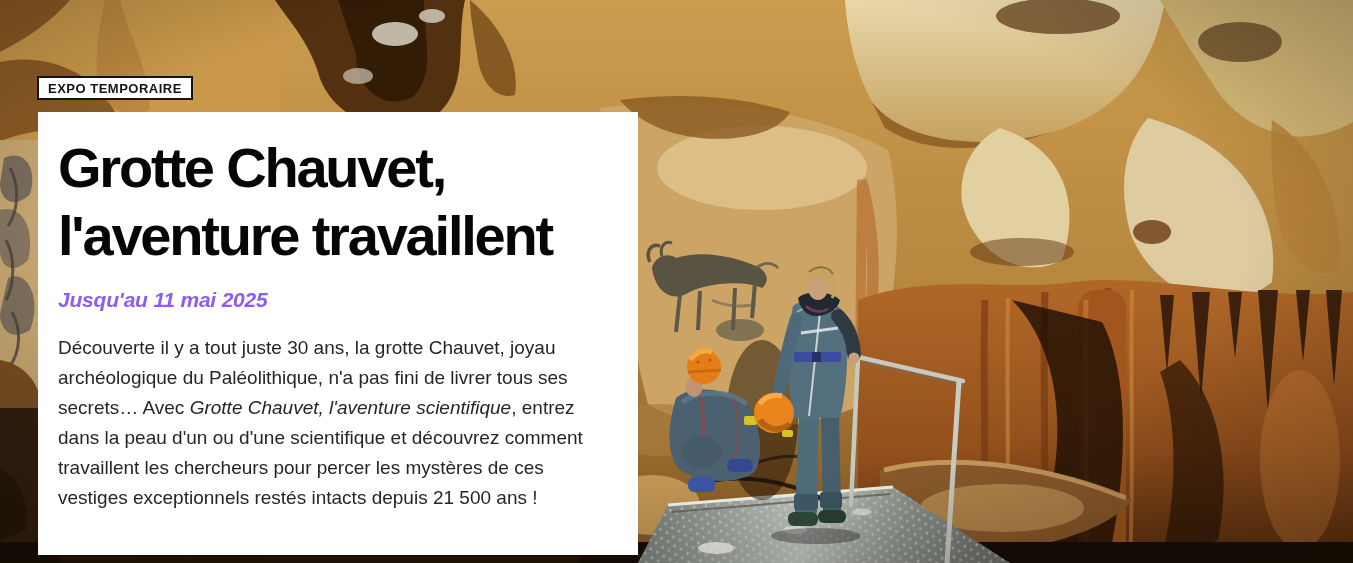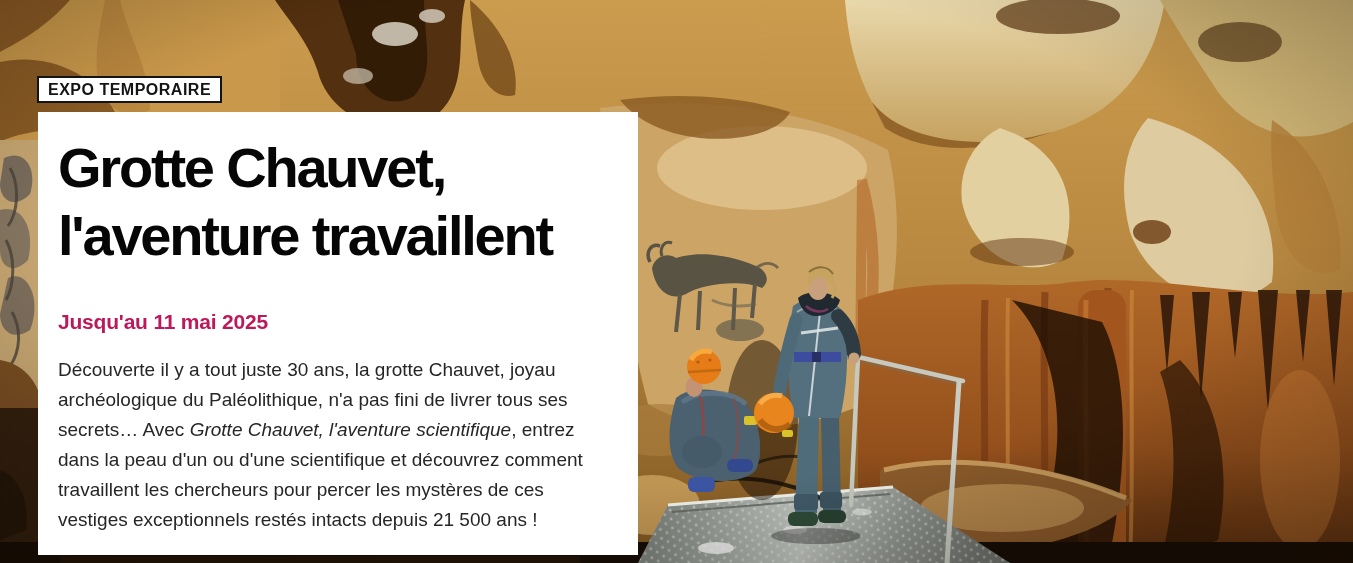--- a/index.html
+++ b/index.html
@@ -11,7 +11,7 @@
   .badge{
     position:absolute;left:37px;top:76px;z-index:3;
     background:#ffffff;border:2px solid #141414;color:#141414;
-    font-size:16px;font-weight:bold;letter-spacing:.5px;
+    font-size:13px;font-weight:bold;letter-spacing:.5px;
     padding:3px 9px 2px 9px;white-space:nowrap;
   }
   .card{

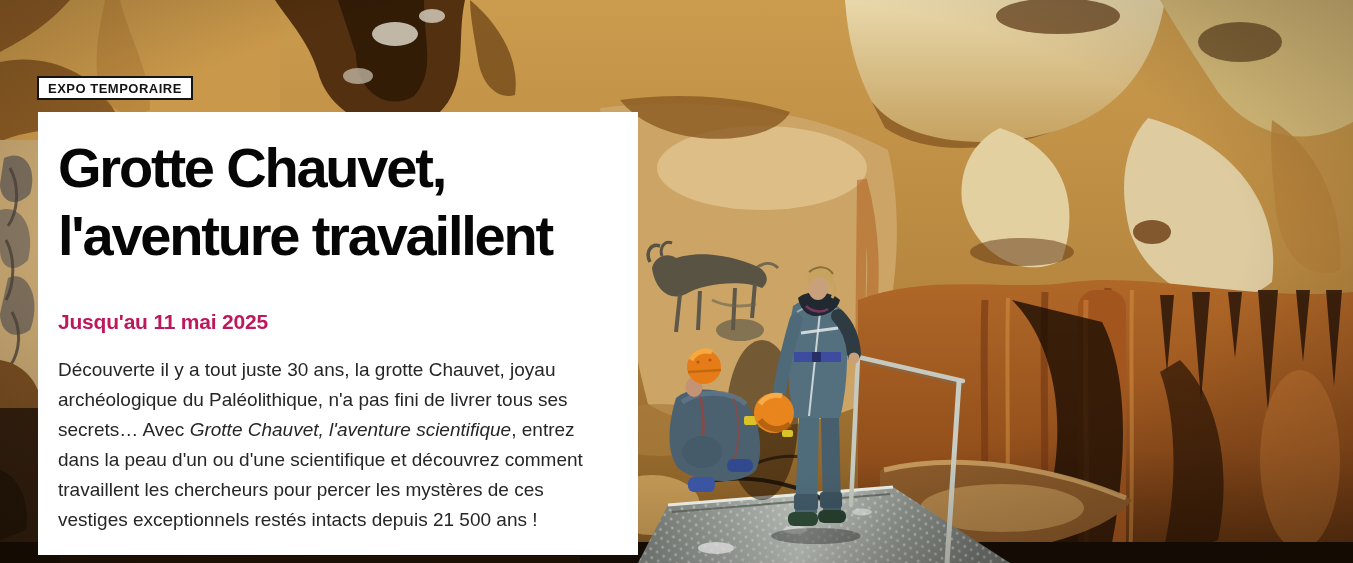--- a/index.html
+++ b/index.html
@@ -24,8 +24,8 @@
   }
   .title .tl{display:block;white-space:nowrap;}
   .date{
-    margin:40px 0 0 0;color:#be185d;
-    font-size:21px;font-weight:bold;letter-spacing:-.2px;
+    margin:18px 0 0 0;color:#8b5cf6;
+    font-size:21px;font-weight:bold;letter-spacing:-.2px;font-style:italic;
   }
   .desc{
     margin:21px 0 0 0;width:560px;color:#262626;

